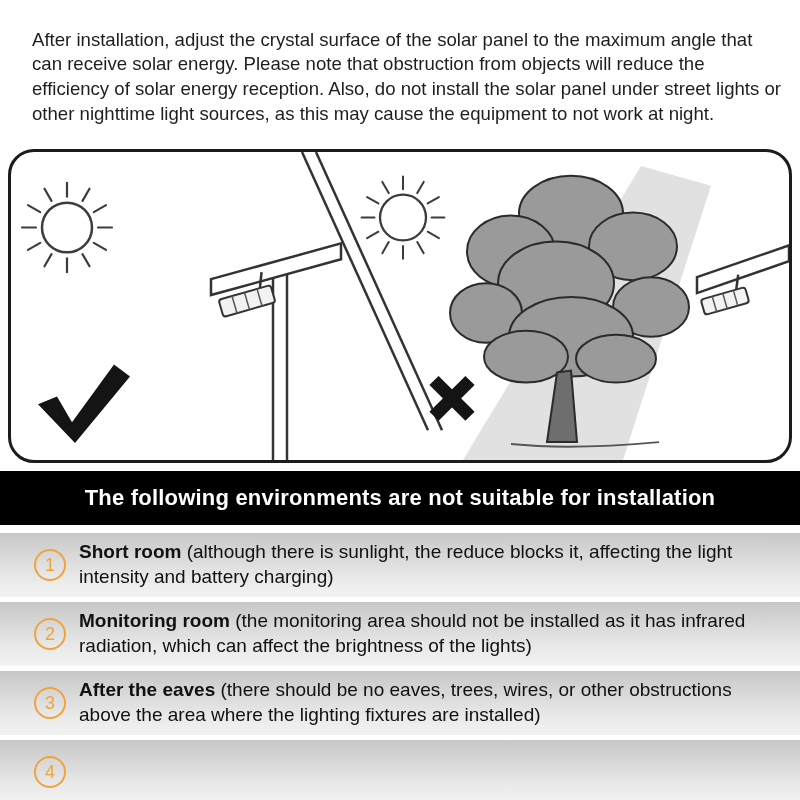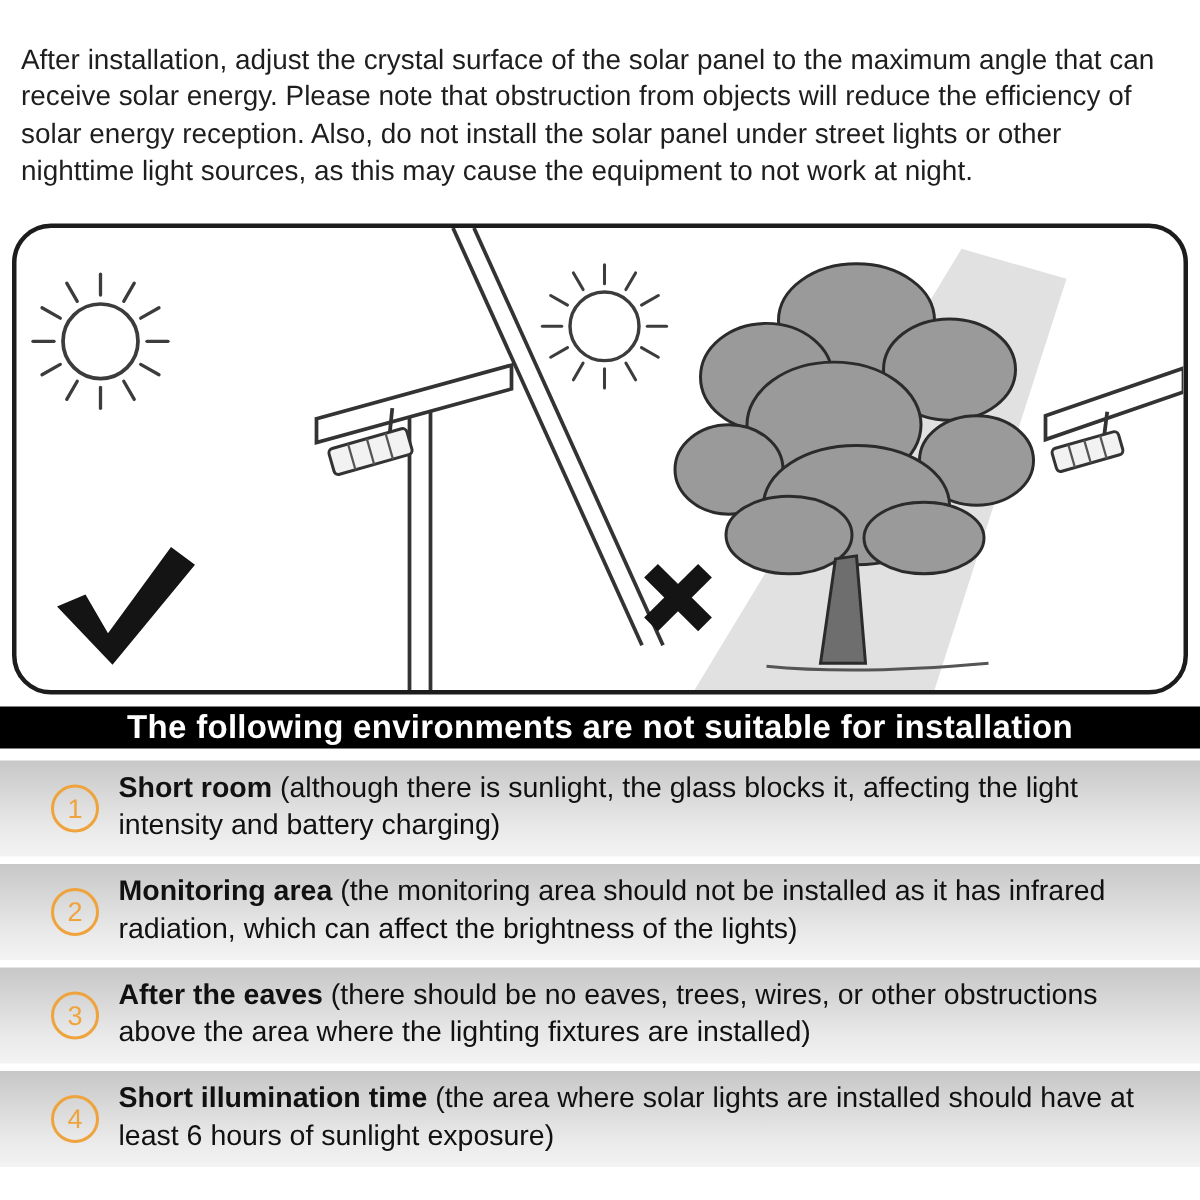--- a/index.html
+++ b/index.html
@@ -8,7 +8,7 @@
     font-family:"Liberation Sans",sans-serif;color:#1b1b1b;
   }
   .intro{
-    padding:9px 14px 4px 14px;
+    padding:9px 14px 4px 32px;
     font-size:18.6px;line-height:1.33;color:#1e1e1e;
   }
   .figure-wrap{margin:5px 8px 8px 8px;}

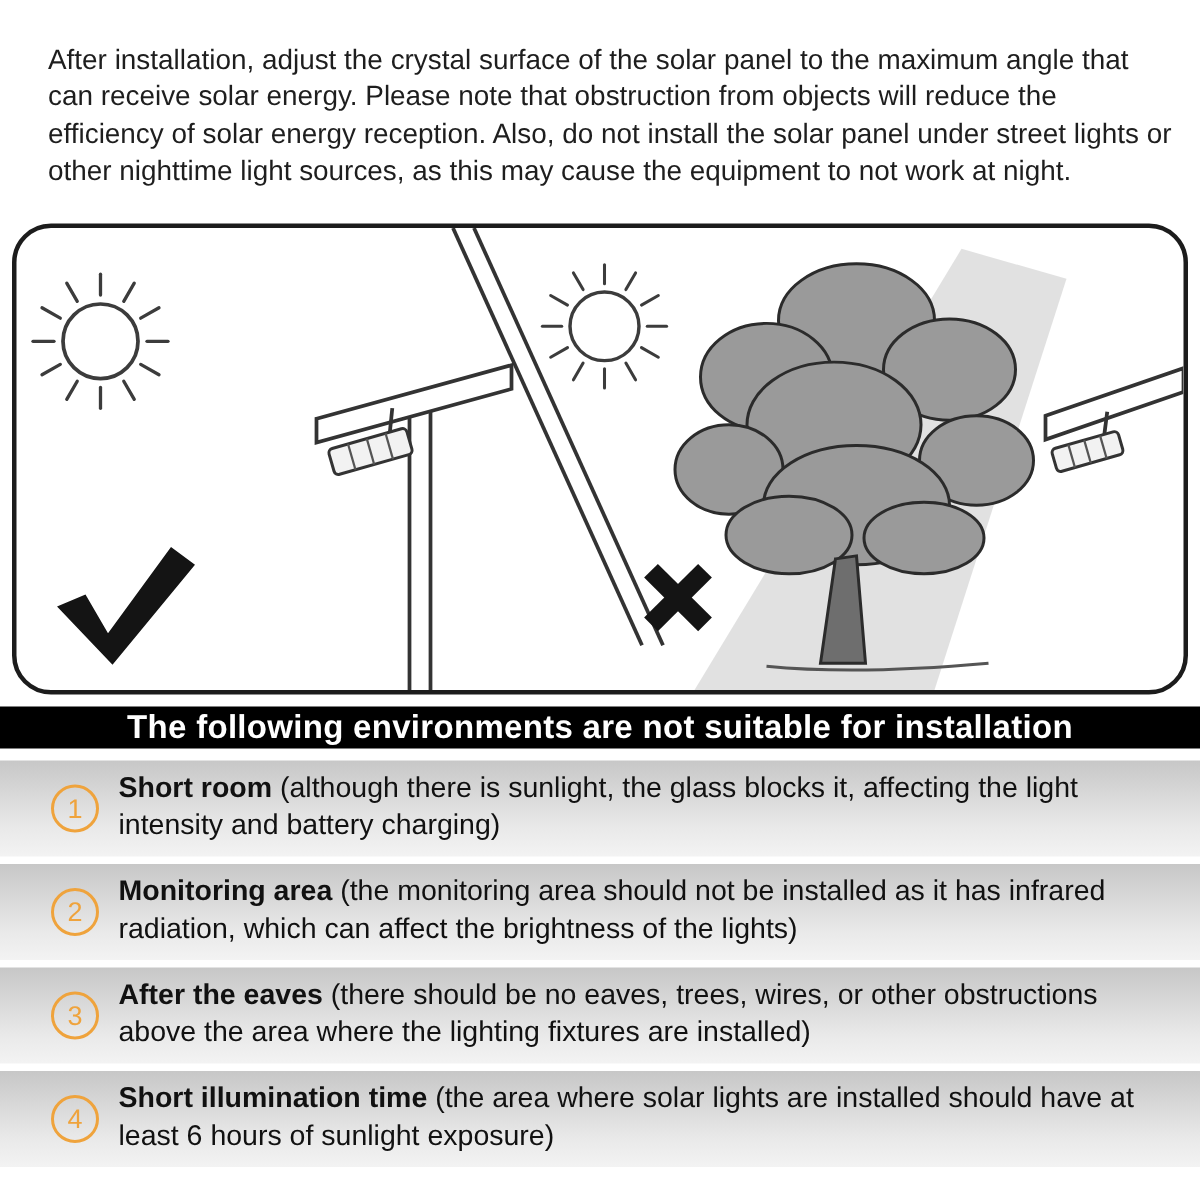--- a/index.html
+++ b/index.html
@@ -20,7 +20,7 @@
   .banner{
     background:var(--banner-bg,#000);color:var(--banner-fg,#fff);
     font-weight:bold;font-size:22px;text-align:center;
-    padding:1px 6px;letter-spacing:.2px;
+    padding:14px 6px;letter-spacing:.2px;
   }
   .list{padding-top:8px;}
   .item{

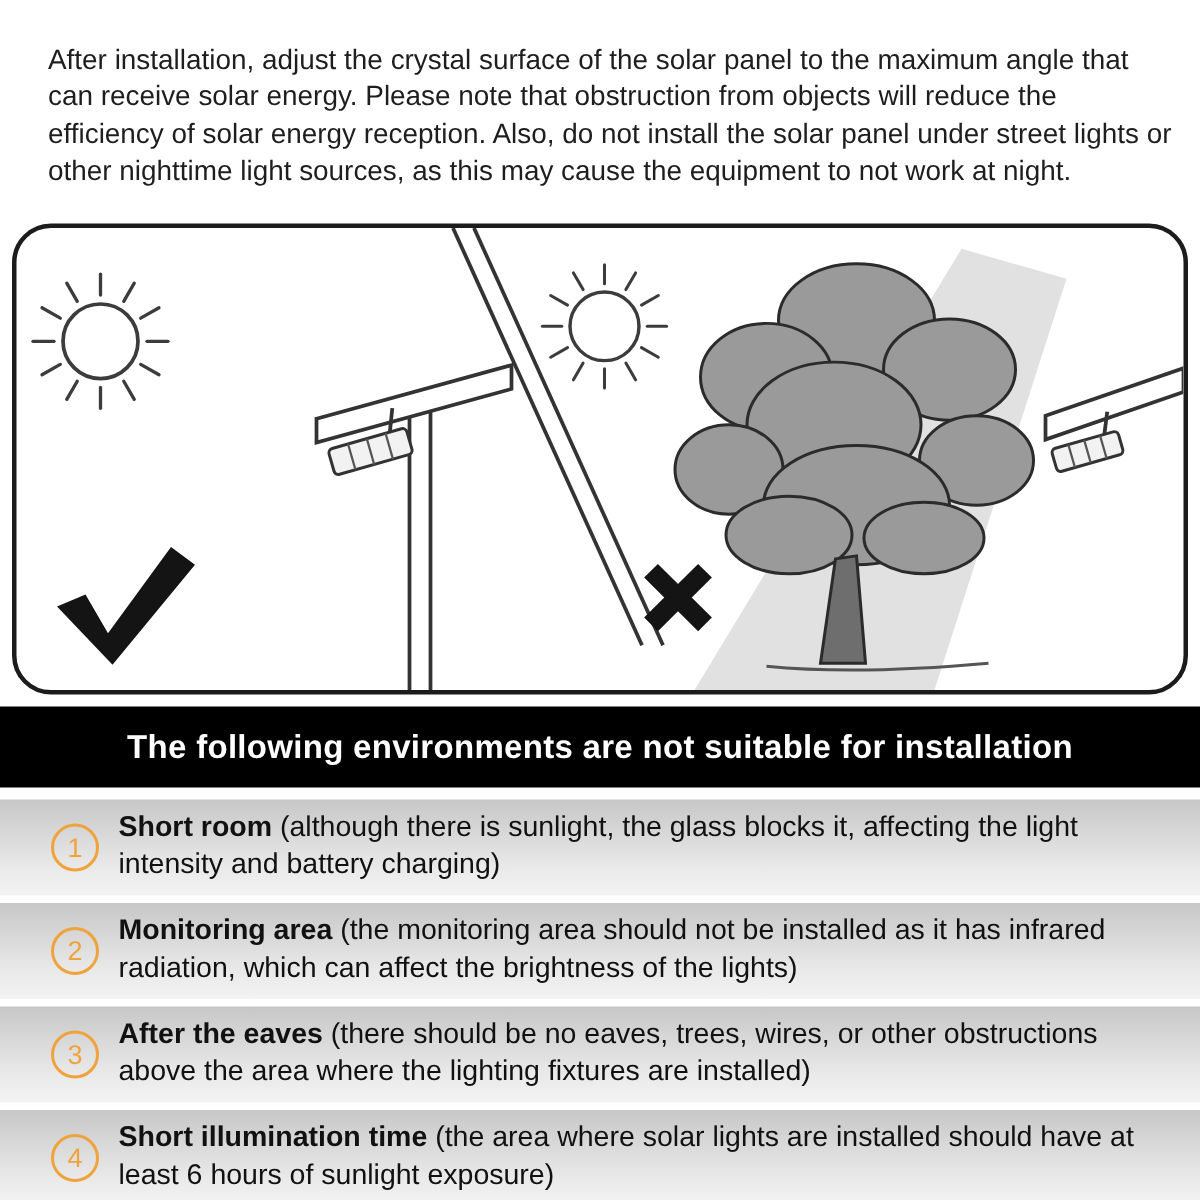--- a/index.html
+++ b/index.html
@@ -134,7 +134,7 @@
     <div class="num">1</div>
     <p class="itext">
       <b>Short room</b>
-      <span>(although there is sunlight, the glass blocks it, affecting the light intensity and battery charging)</span>
+      <span>(although there is sunlight, the reduce blocks it, affecting the light intensity and battery charging)</span>
     </p>
   </div>
 

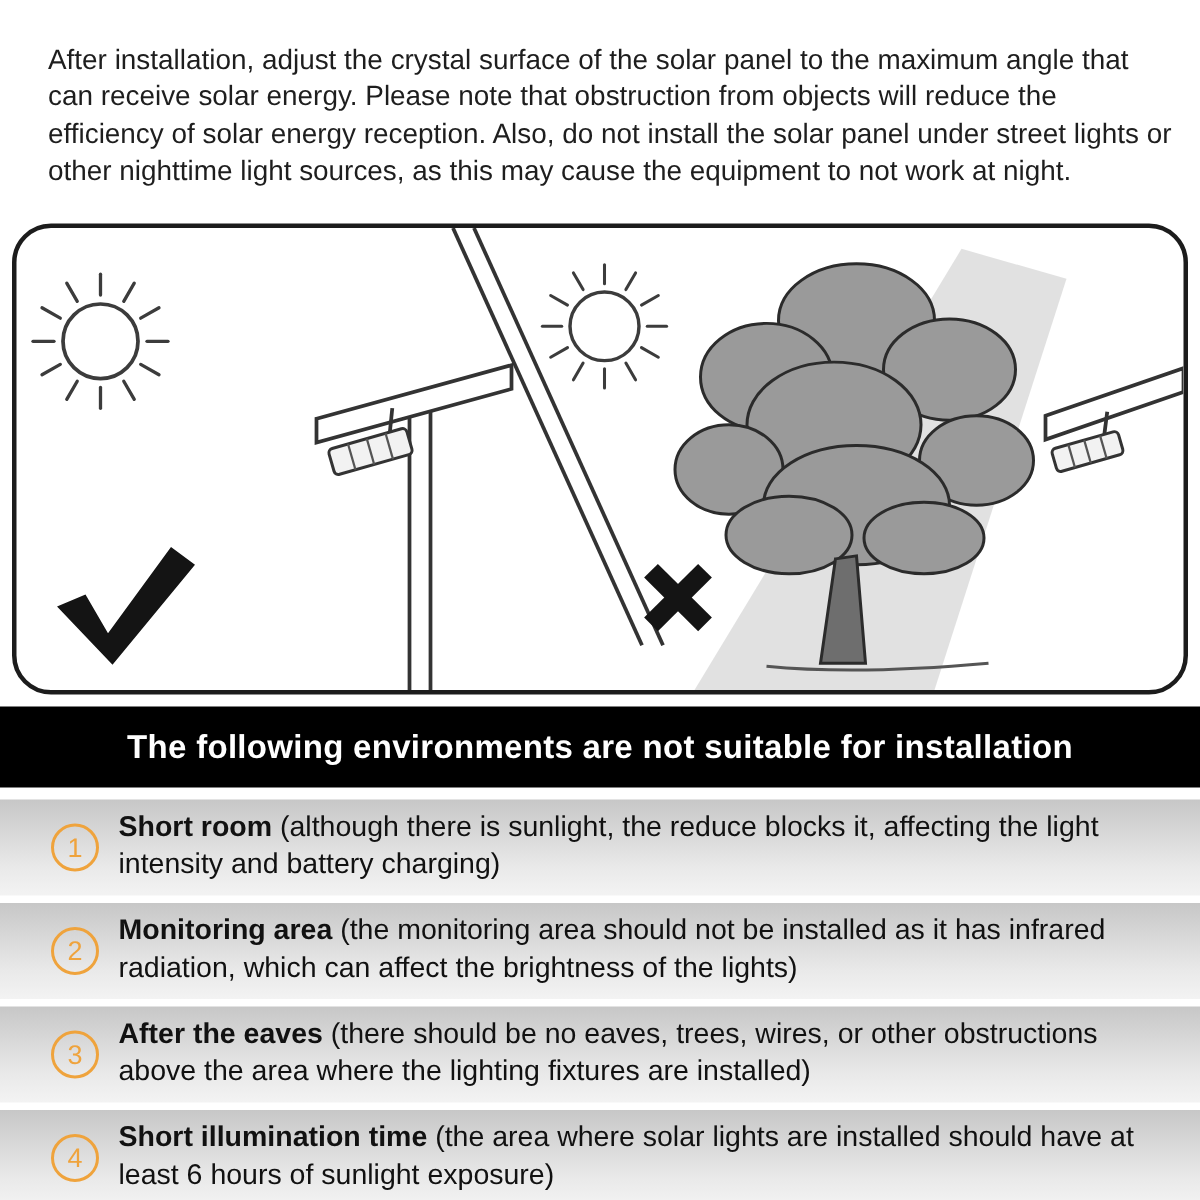--- a/index.html
+++ b/index.html
@@ -141,7 +141,7 @@
   <div class="item">
     <div class="num">2</div>
     <p class="itext">
-      <b>Monitoring area</b>
+      <b>Monitoring room</b>
       <span>(the monitoring area should not be installed as it has infrared radiation, which can affect the brightness of the lights)</span>
     </p>
   </div>

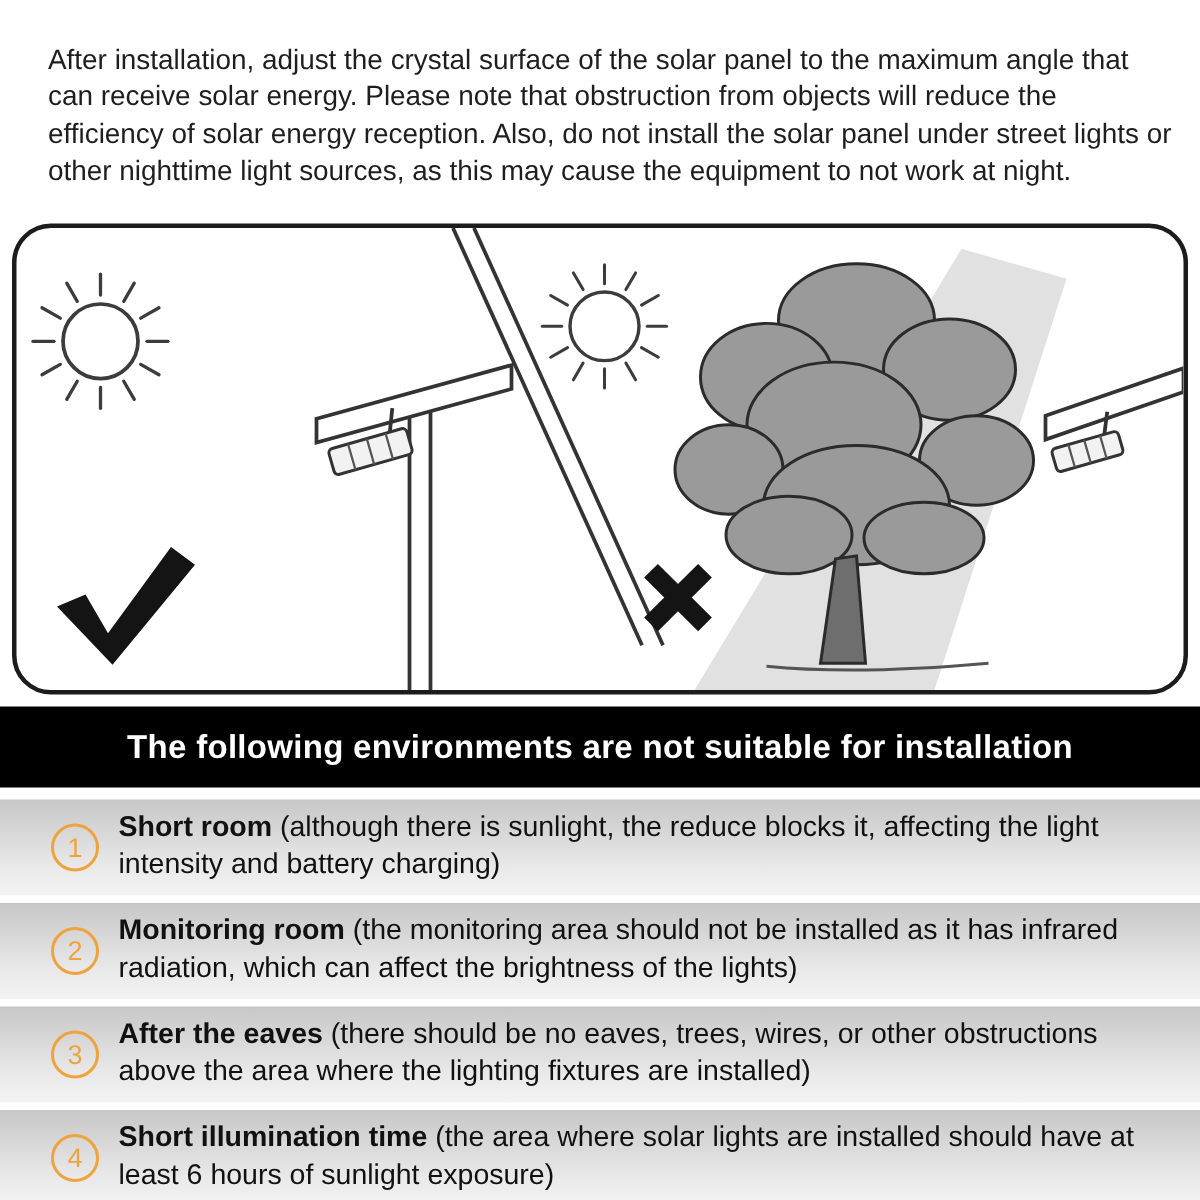--- a/index.html
+++ b/index.html
@@ -156,10 +156,6 @@
 
   <div class="item">
     <div class="num">4</div>
-    <p class="itext">
-      <b>Short illumination time</b>
-      <span>(the area where solar lights are installed should have at least 6 hours of sunlight exposure)</span>
-    </p>
   </div>
 
 </div>

